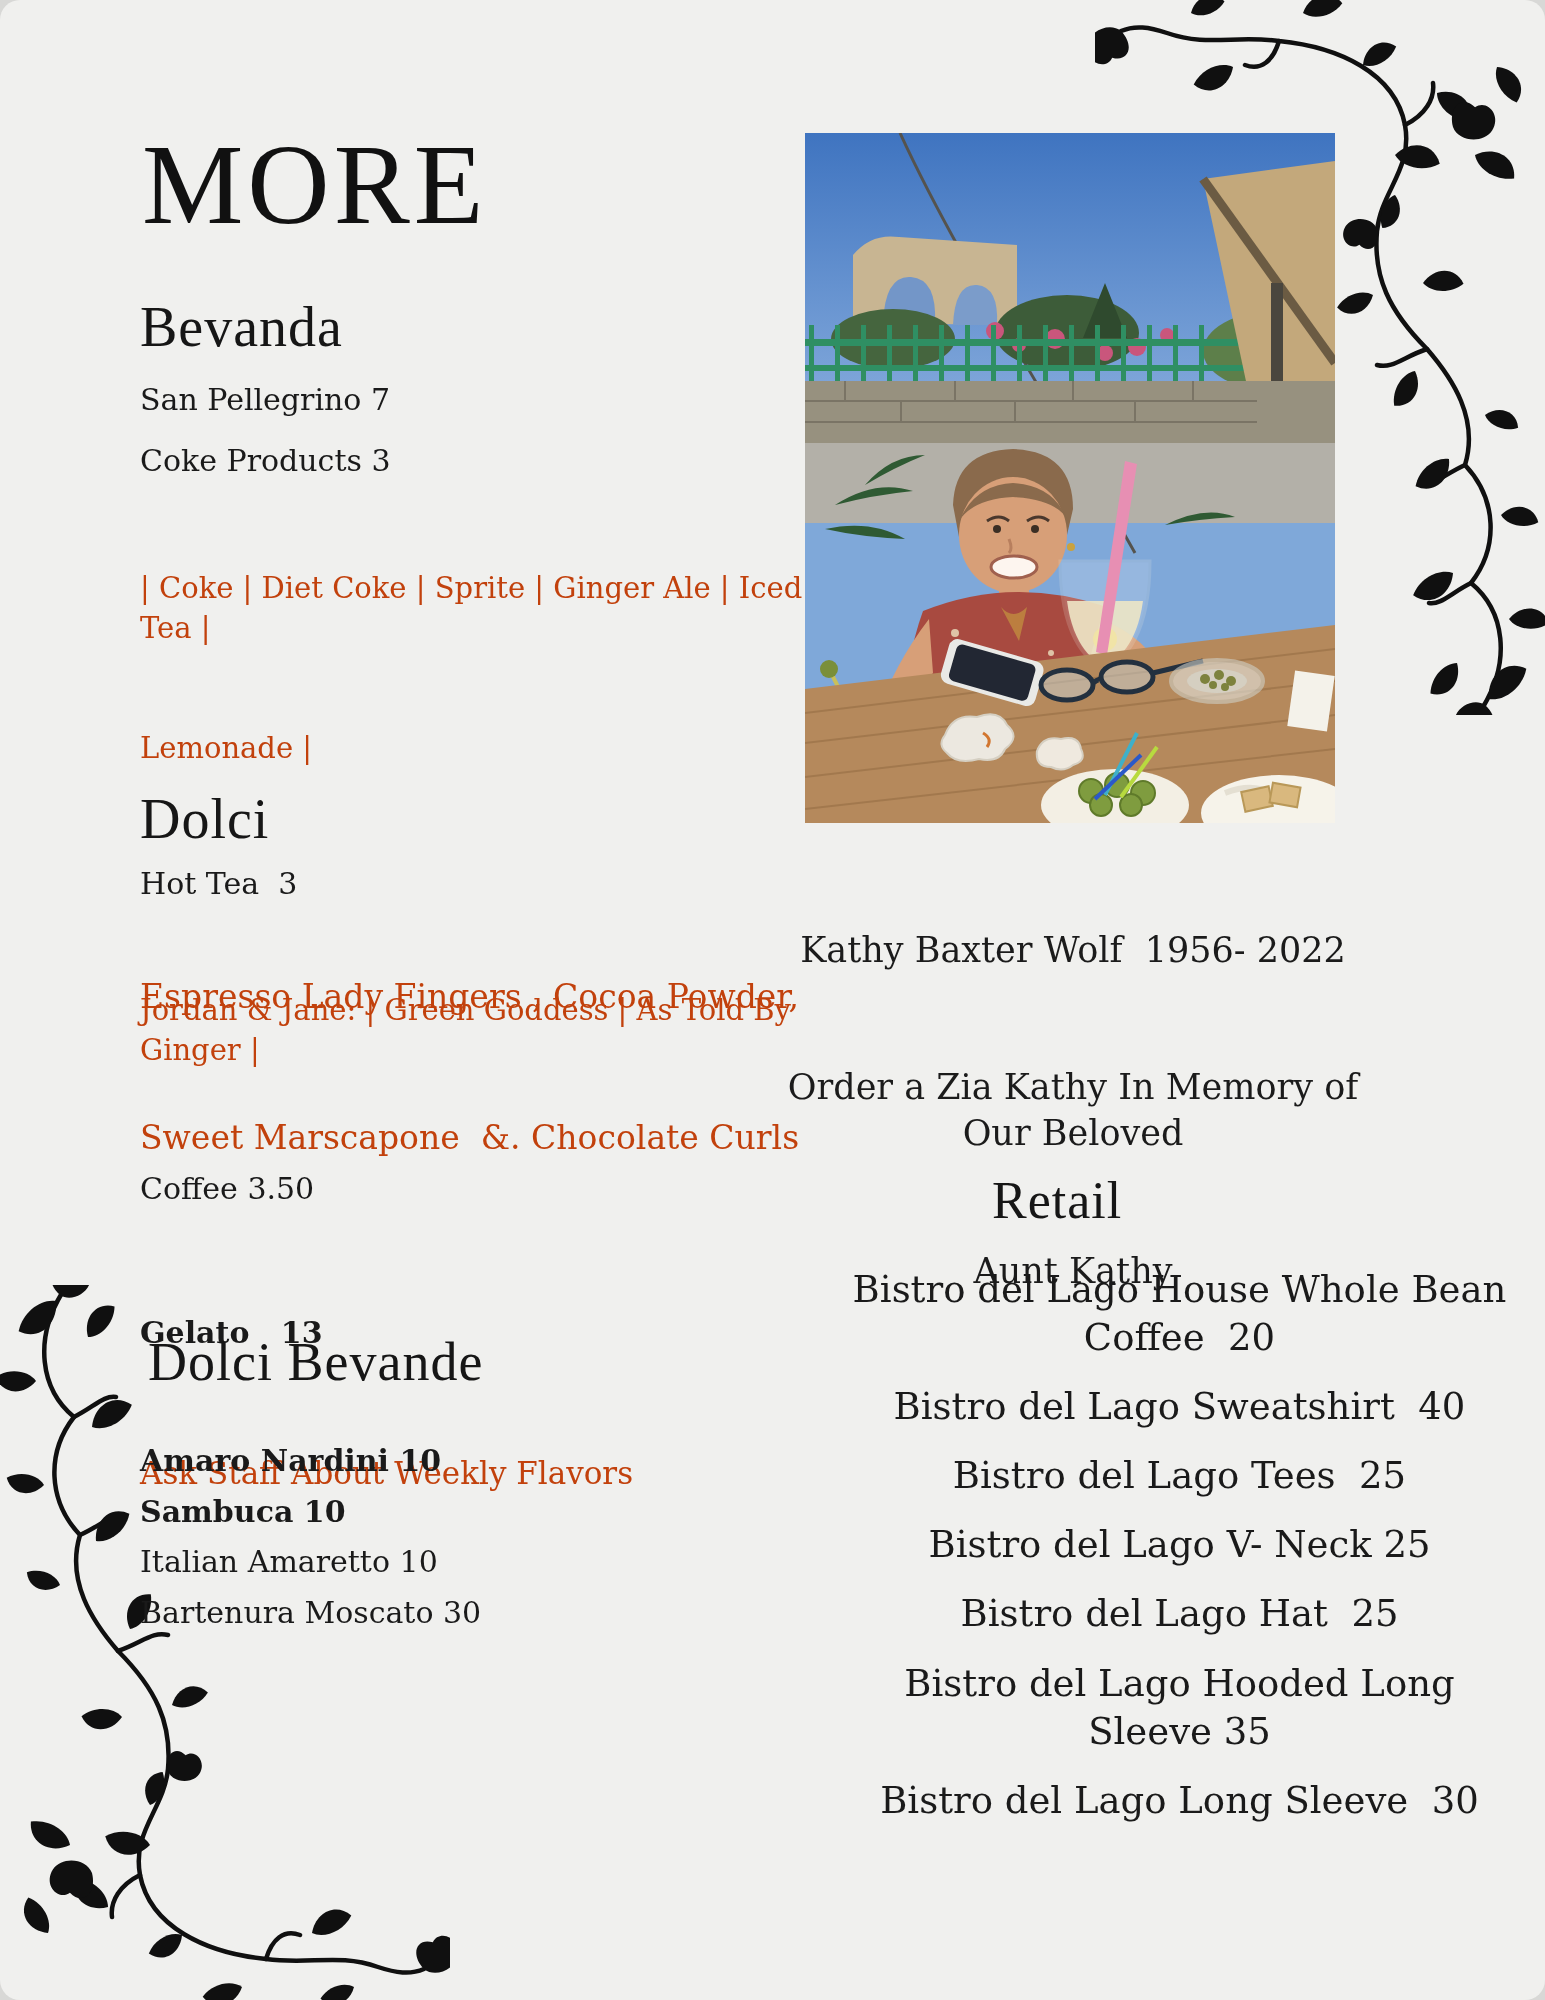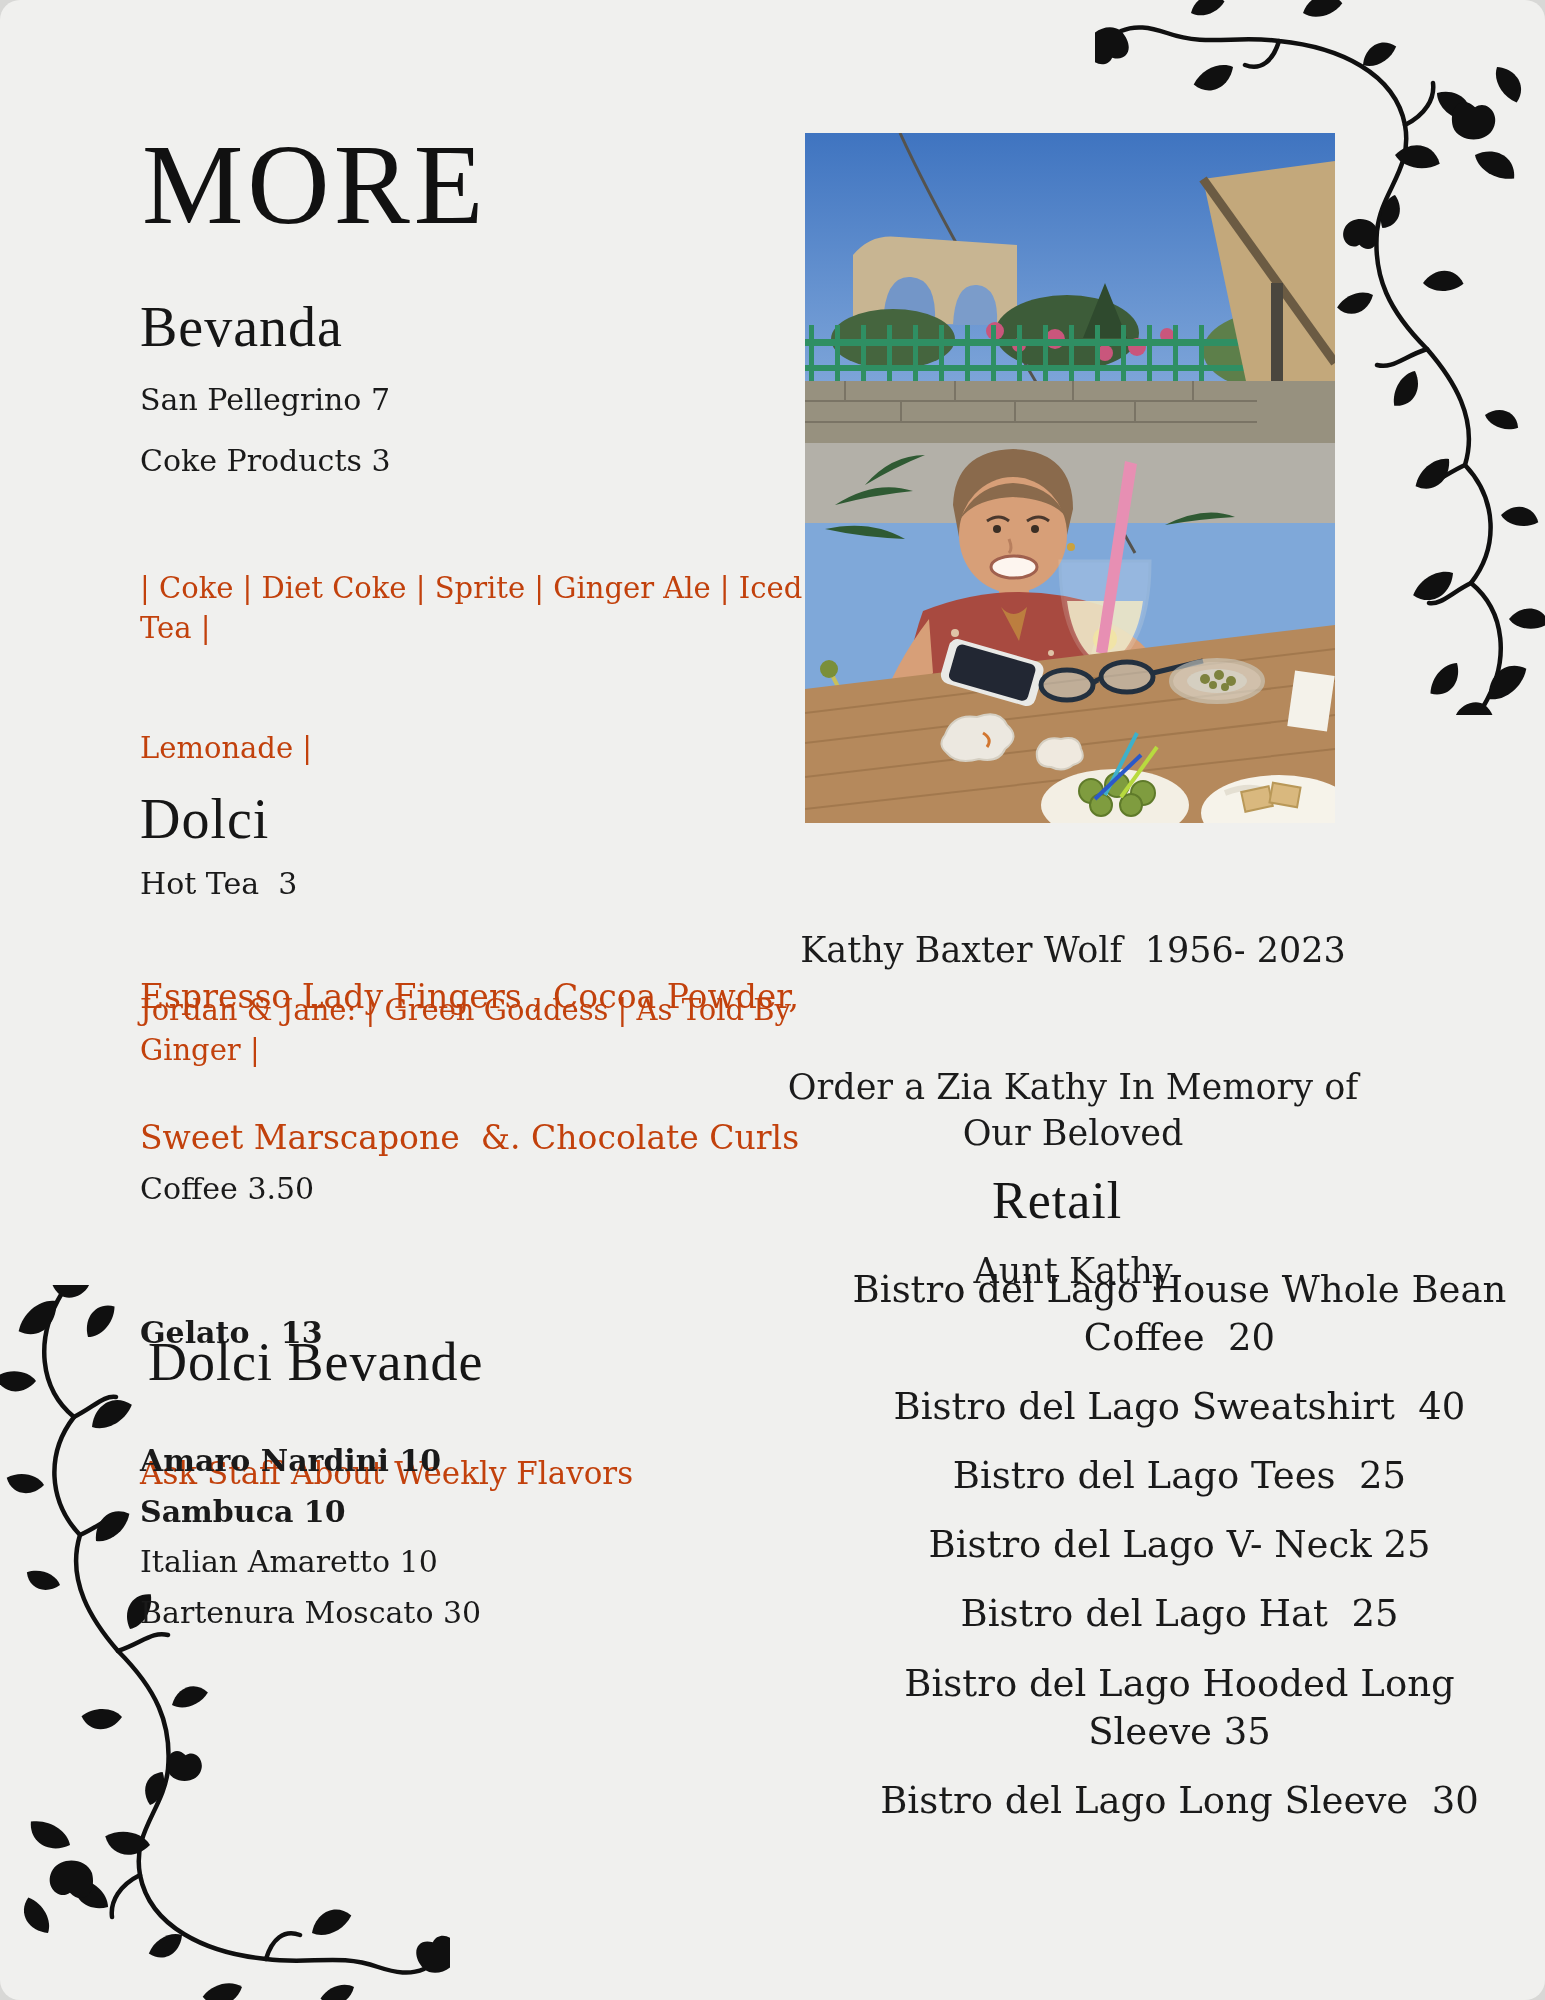--- a/index.html
+++ b/index.html
@@ -360,7 +360,7 @@
   </div>
 
   <div class="caption">
-    <div>Kathy Baxter Wolf  1956- 2023</div>
+    <div>Kathy Baxter Wolf  1956- 2022</div>
     <div>Order a Zia Kathy In Memory of Our Beloved</div>
     <div>Aunt Kathy</div>
   </div>

